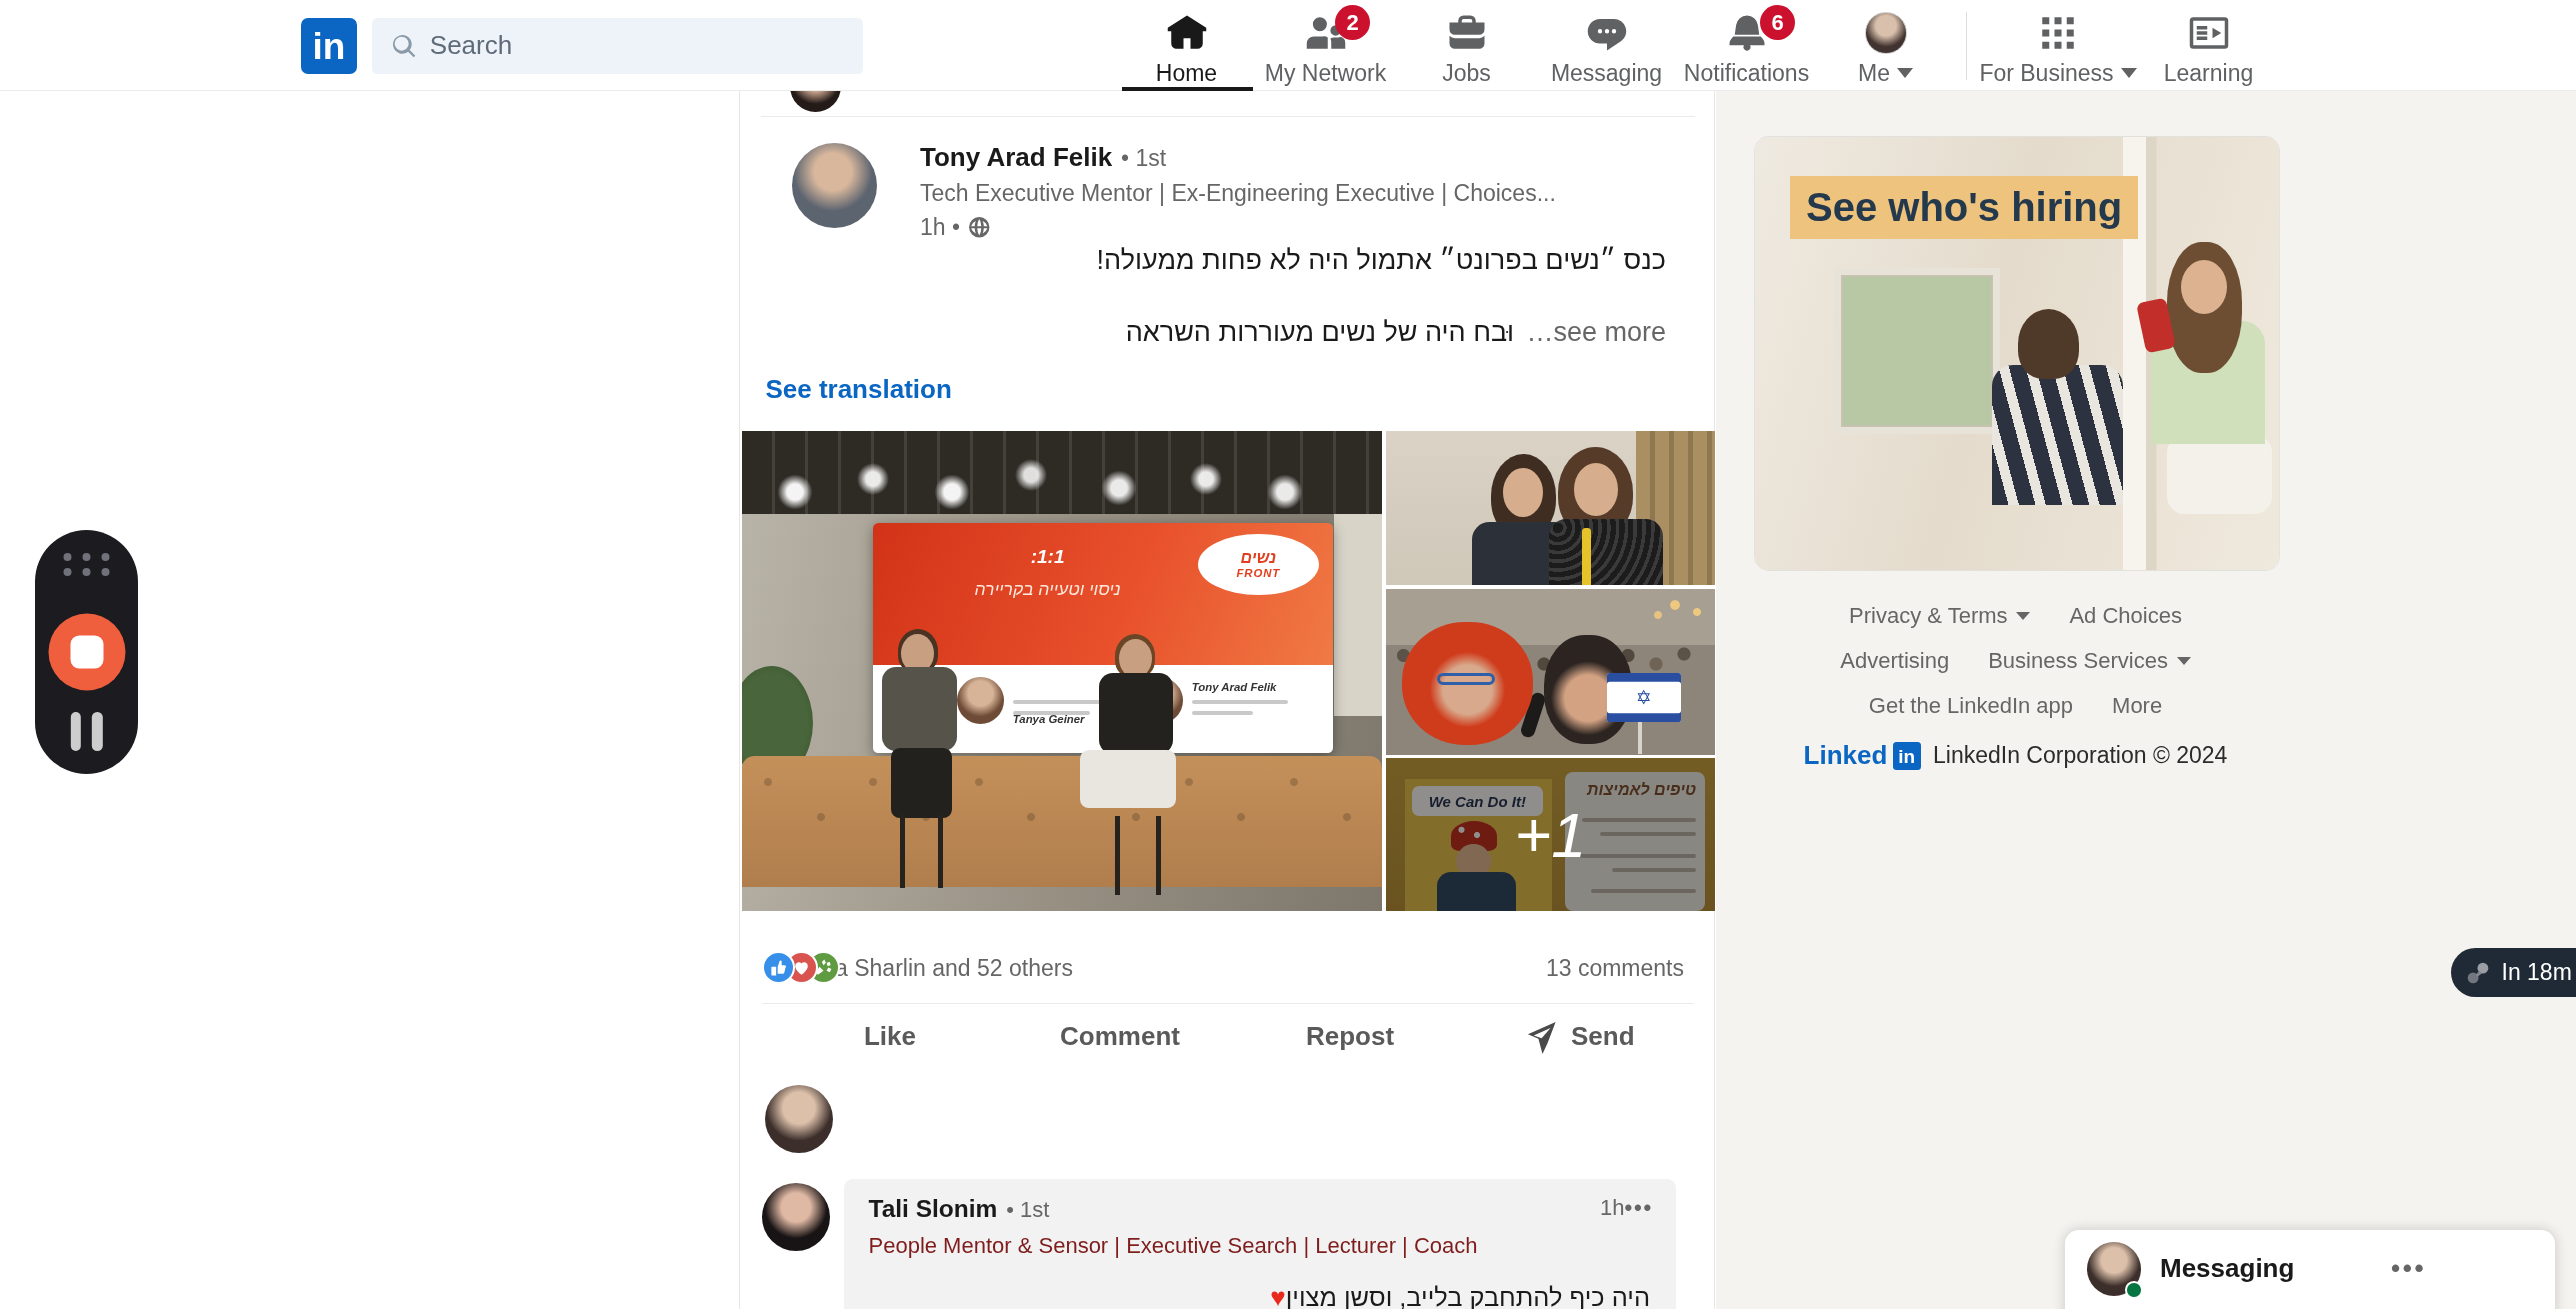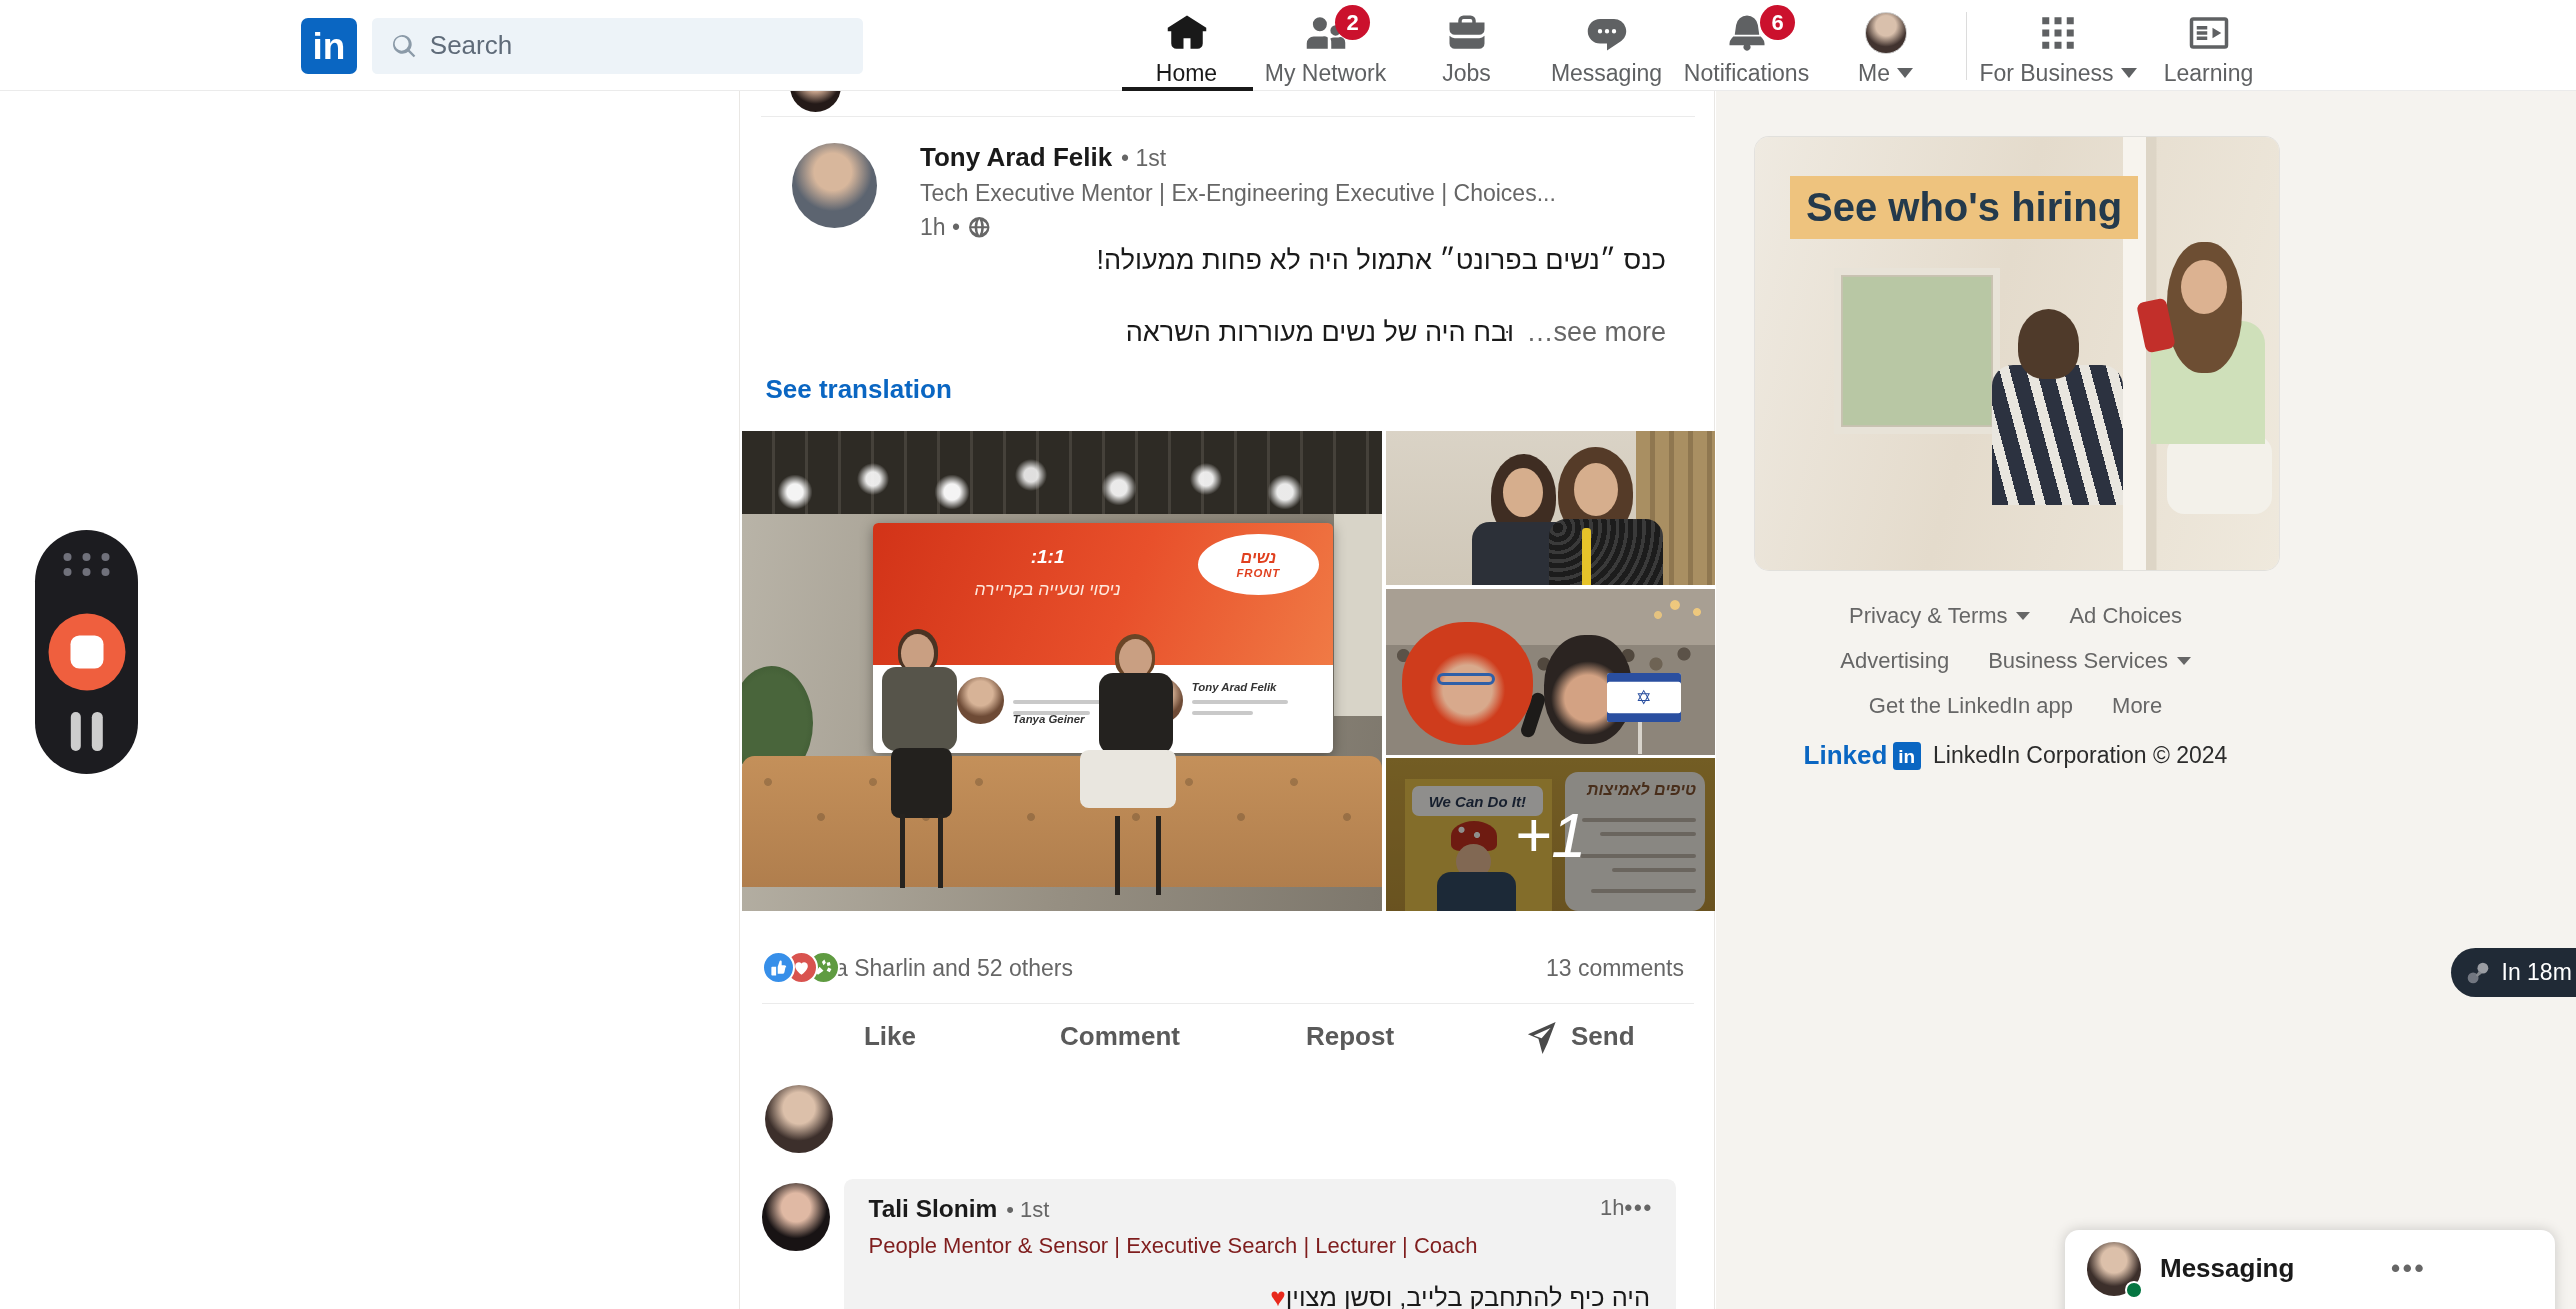--- a/index.html
+++ b/index.html
@@ -179,7 +179,7 @@
                            radial-gradient(circle at 26px 14px,#fff 0 2.6px,transparent 3.5px),#c02718; }
   .t3-face { position:absolute; left:51px; top:65px; width:35px; height:35px; border-radius:50%; background:#e5b894; }
   .t3-shirt { position:absolute; left:32px; top:93px; width:79px; height:44px; border-radius:14px 14px 0 0; background:#27415f; }
-  .t3-slide { position:absolute; left:179px; top:14px; width:140px; height:139px; background:#f4f1ec; border-radius:13px; }
+  .t3-slide { position:absolute; left:179px; top:14px; width:140px; height:139px; background:#f4f1ec; border-radius:8px; }
   .t3-slide-title { position:absolute; right:8.8px; top:8.8px; font-size:16px; font-weight:bold; color:#7a4a2a; direction:rtl;}
   .t3-line { position:absolute; height:4.4px; border-radius:2.6px; background:#b9b2a8; }
   .t3-shade { position:absolute; inset:0; background:rgba(18,14,10,.47); }

